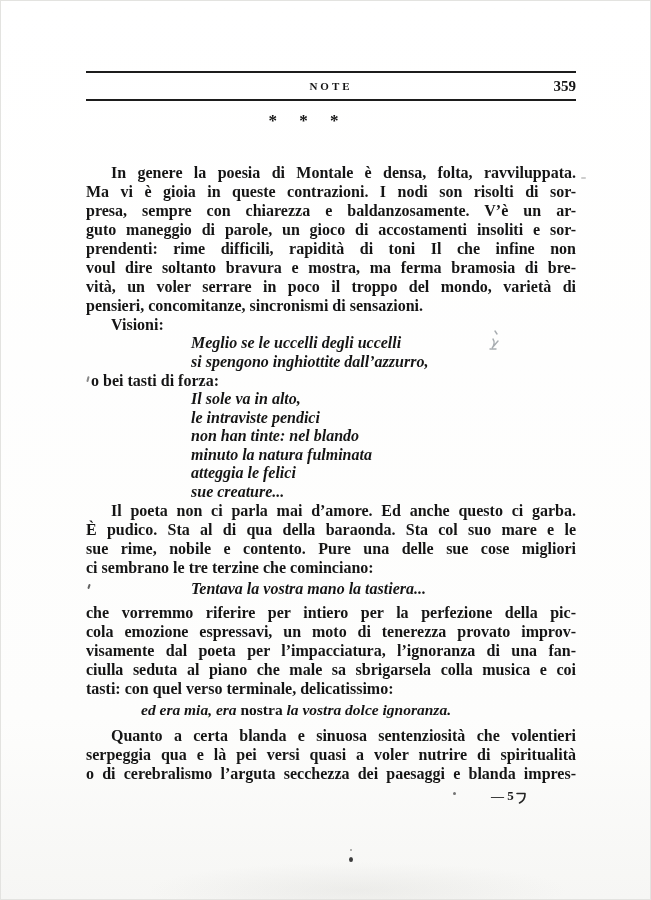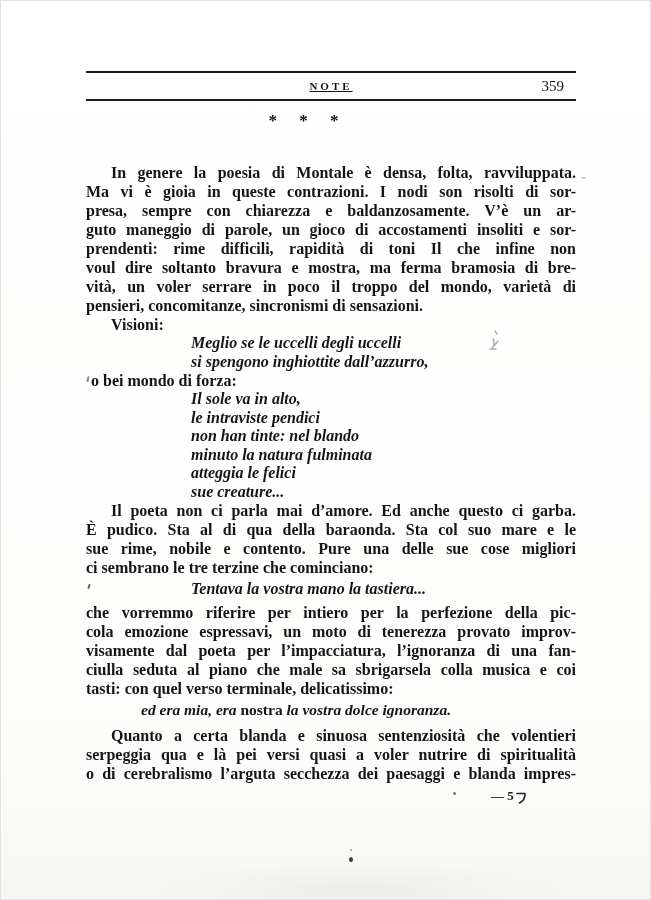--- a/index.html
+++ b/index.html
@@ -39,7 +39,6 @@
     font-size: 11px;
     font-weight: bold;
     letter-spacing: 3px;
-    text-decoration: underline;
   }
   .runhead .pageno {
     position: absolute;

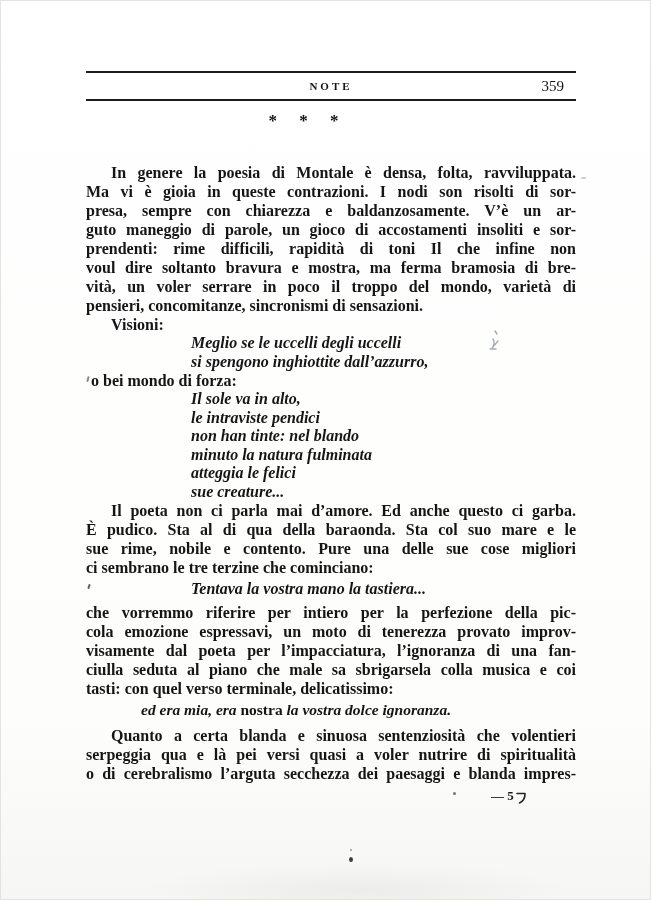--- a/index.html
+++ b/index.html
@@ -42,9 +42,9 @@
   }
   .runhead .pageno {
     position: absolute;
-    right: 12px;
+    right: 0;
     font-size: 15px;
-    font-weight: normal;
+    font-weight: bold;
   }
   
   .dinkus {

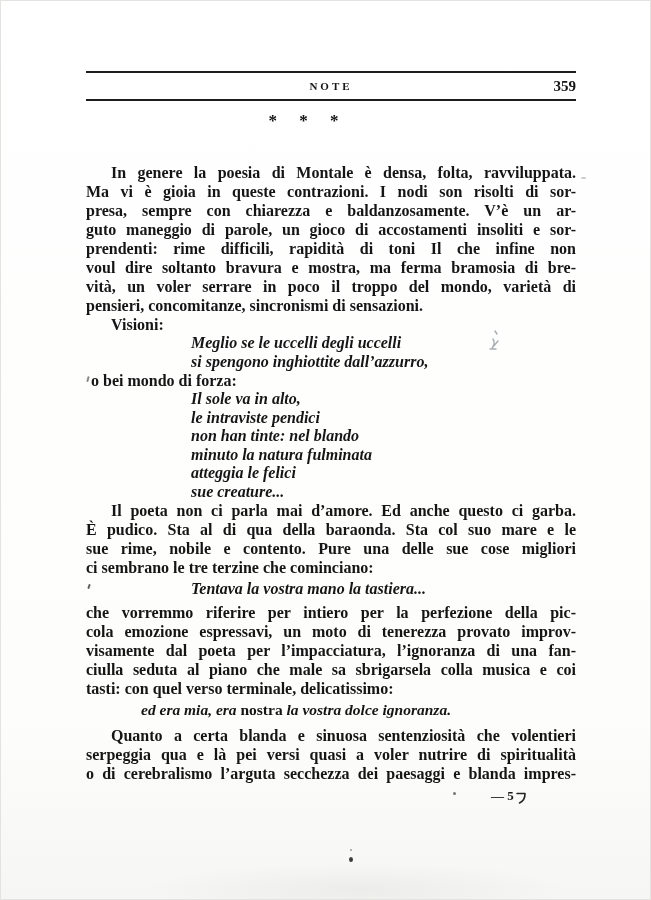--- a/index.html
+++ b/index.html
@@ -137,7 +137,7 @@
         <div class="line">si spengono inghiottite dall’azzurro,</div>
       </div>
 
-    <div class="interlude"><span class="ink-tick"></span><span>o bei mondo di forza:</span></div>
+    <div class="interlude"><span class="ink-tick"></span><span>o bei tasti di forza:</span></div>
 
     <div class="verse v2">
         <div class="line">Il sole va in alto,</div>

